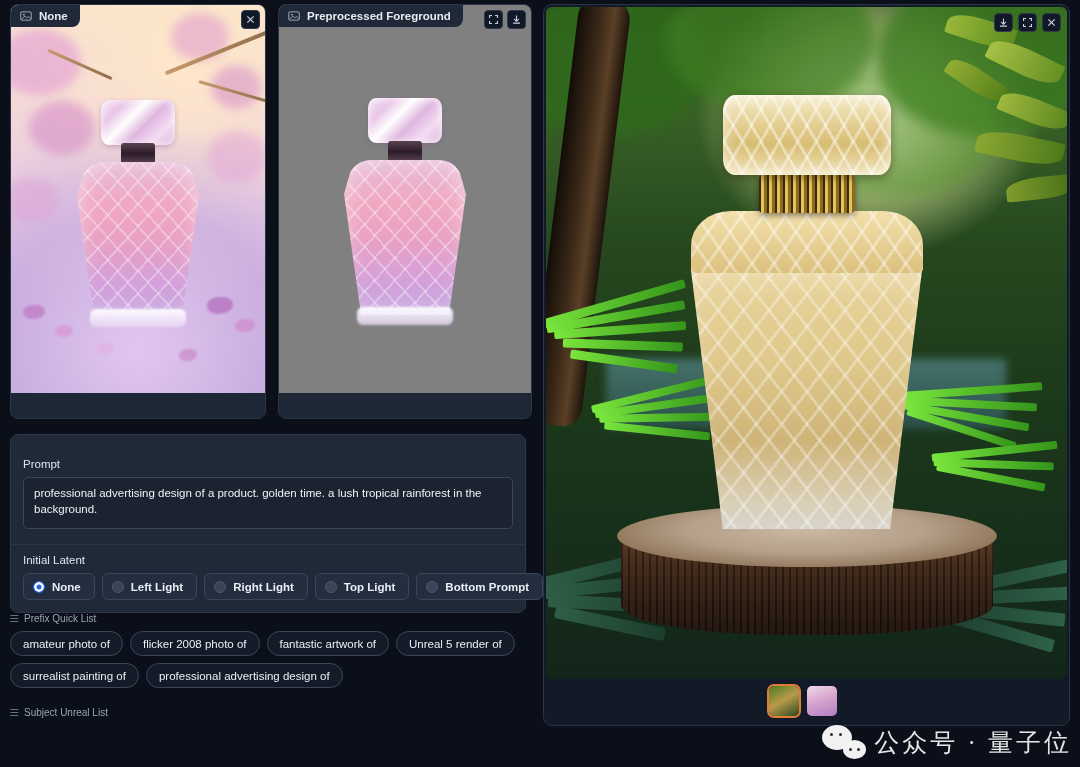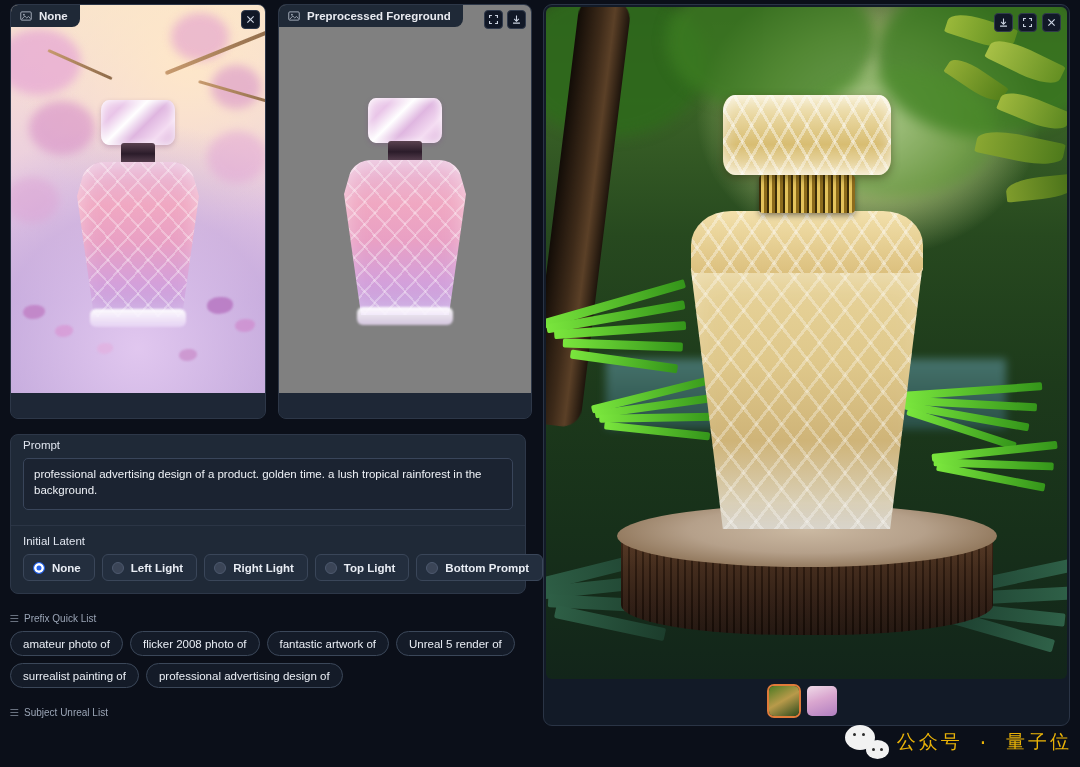--- a/index.html
+++ b/index.html
@@ -94,7 +94,7 @@
   .prompt-card {
     position: absolute; left: 10px; top: 434px; width: 516px;
     background: #1f2937; border: 1px solid #2d3748; border-radius: 8px;
-    padding: 4px 12px 12px;
+    padding: 23px 12px 12px;
   }
   .field-label { font-size: 11.5px; color: #dfe4ee; margin-bottom: 7px; }
   .prompt-box {

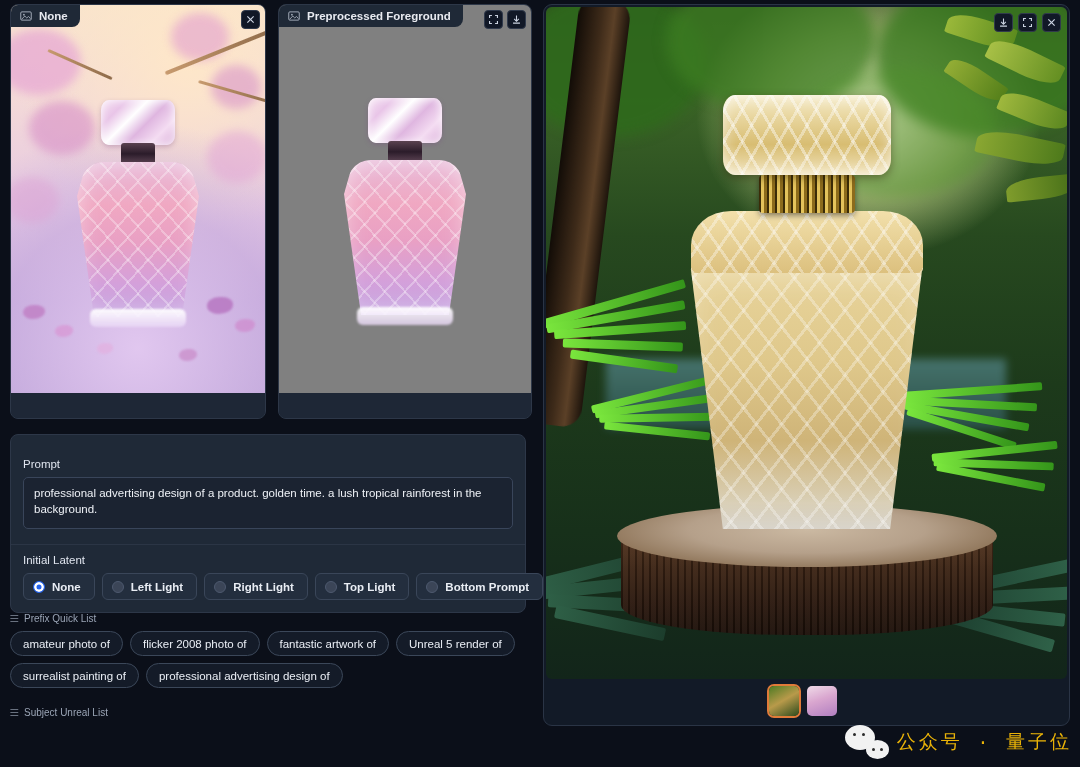--- a/index.html
+++ b/index.html
@@ -239,7 +239,7 @@
   .wechat-logo .b1 { left: 0; top: 0; width: 30px; height: 25px; }
   .wechat-logo .b2 { right: 0; bottom: 0; width: 23px; height: 19px; }
   .wechat-logo .e { position: absolute; width: 3px; height: 3px; background: #2b2b2b; border-radius: 50%; }
-  .wm-text { font-size: 19px; color: #eab308; letter-spacing: 3px; font-family: Liberation Mono, monospace; }
+  .wm-text { font-size: 25px; color: #e5e5e5; letter-spacing: 3px; font-family: Liberation Serif, serif; }
 </style>
 </head>
 <body>

